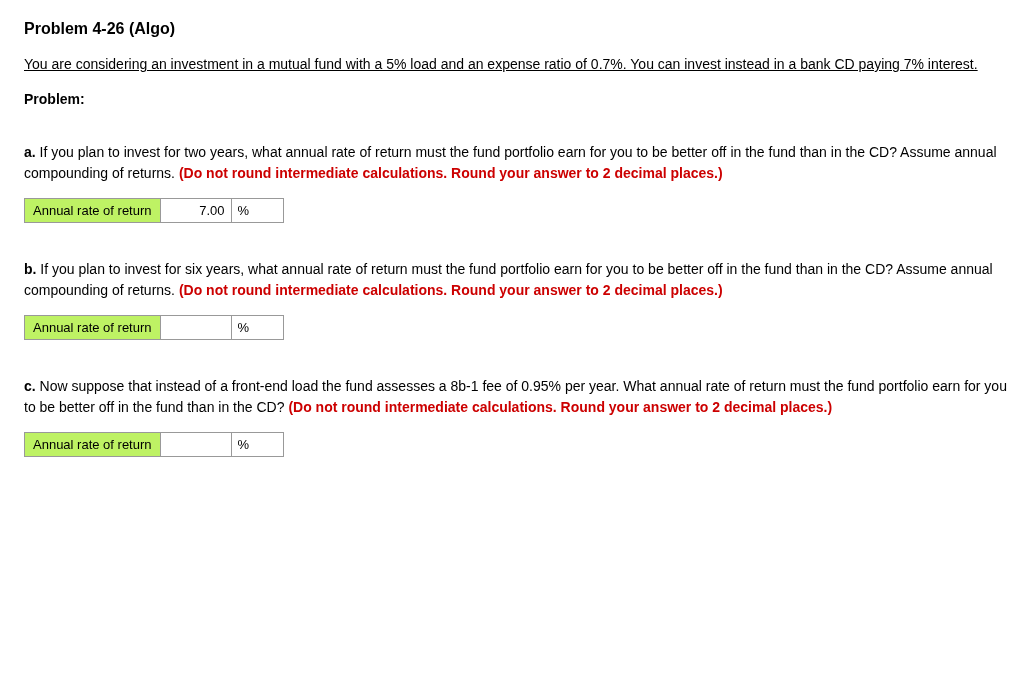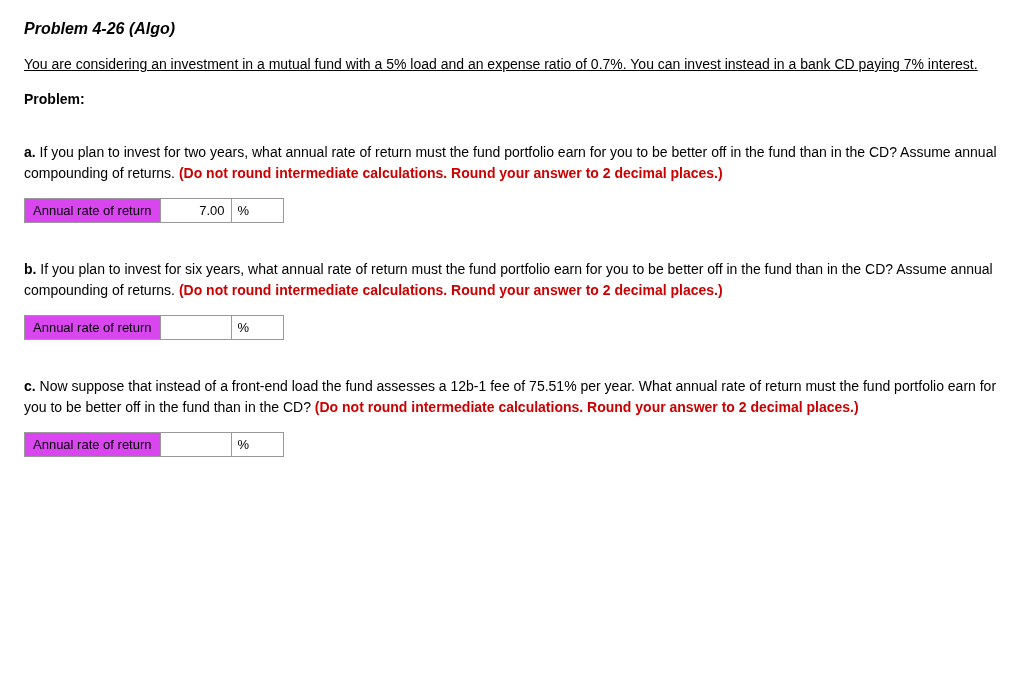--- a/index.html
+++ b/index.html
@@ -21,7 +21,6 @@
       font-size: 16px;
       font-weight: bold;
       margin-bottom: 16px;
-      font-style: italic;
     }
 
     .intro-text {

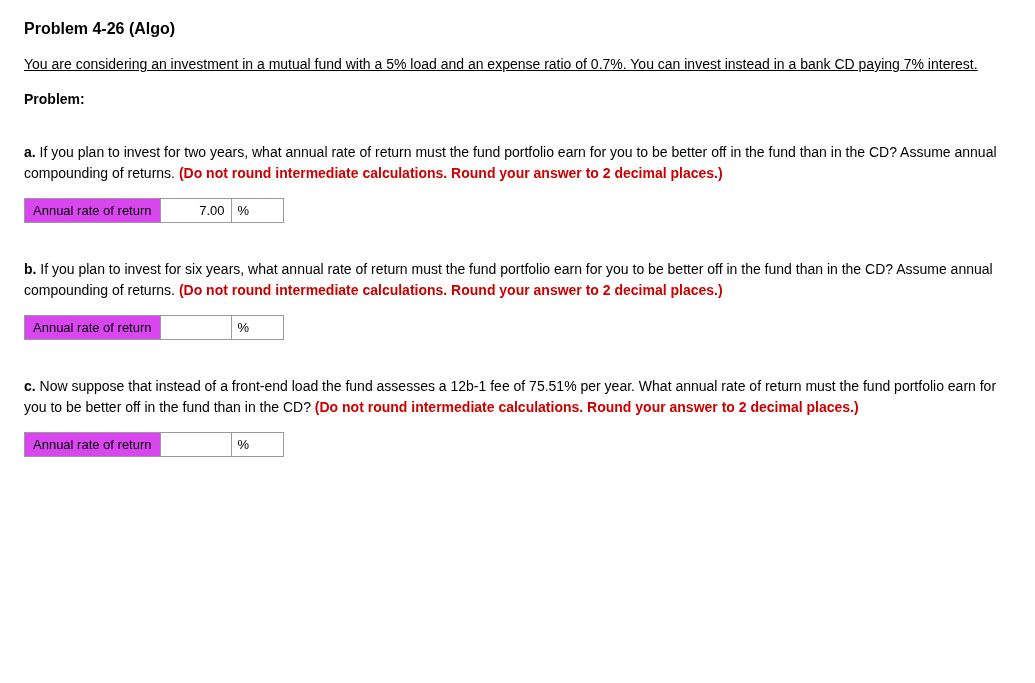--- a/index.html
+++ b/index.html
@@ -63,7 +63,7 @@
       border-right: 1px solid #999;
       display: flex;
       align-items: center;
-      background: #d946ef;
+      background: #bef264;
       white-space: nowrap;
     }
 

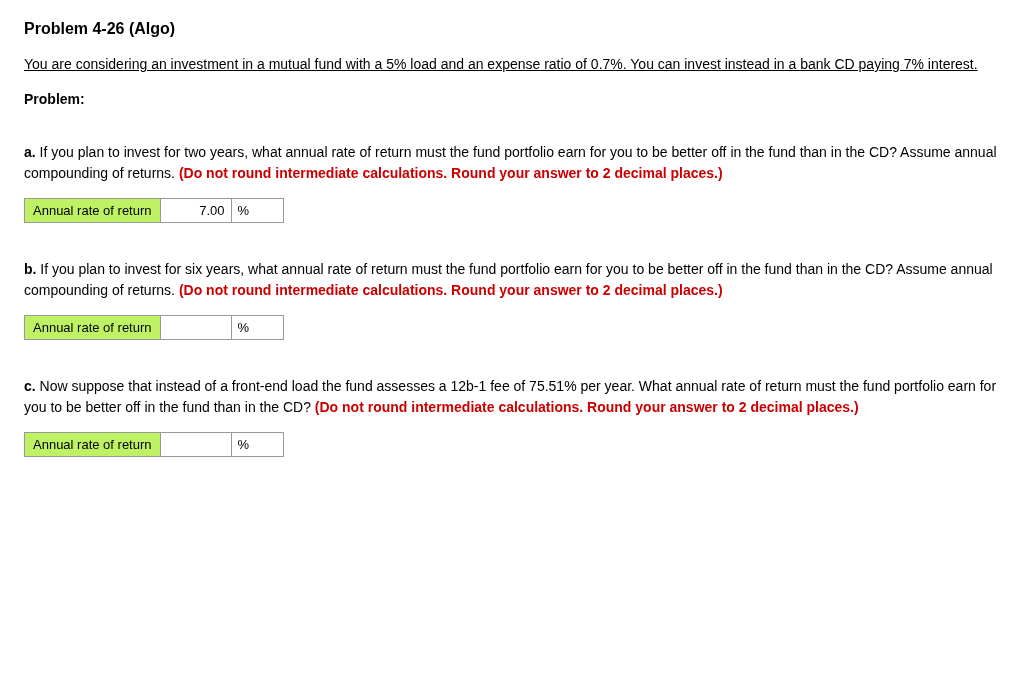--- a/index.html
+++ b/index.html
@@ -125,7 +125,7 @@
 <div class="section">
   <div class="section-text">
     <span style="font-weight:bold;">c.</span>
-    <span>Now suppose that instead of a front-end load the fund assesses a 12b-1 fee of 75.51% per year. What annual rate of return must the fund portfolio earn for you to be better off in the fund than in the CD?</span>
+    <span>Now suppose that instead of a front-end load the fund assesses a 8b-1 fee of 0.95% per year. What annual rate of return must the fund portfolio earn for you to be better off in the fund than in the CD?</span>
     <span> </span>
     <span class="bold-red">(Do not round intermediate calculations. Round your answer to 2 decimal places.)</span>
   </div>

